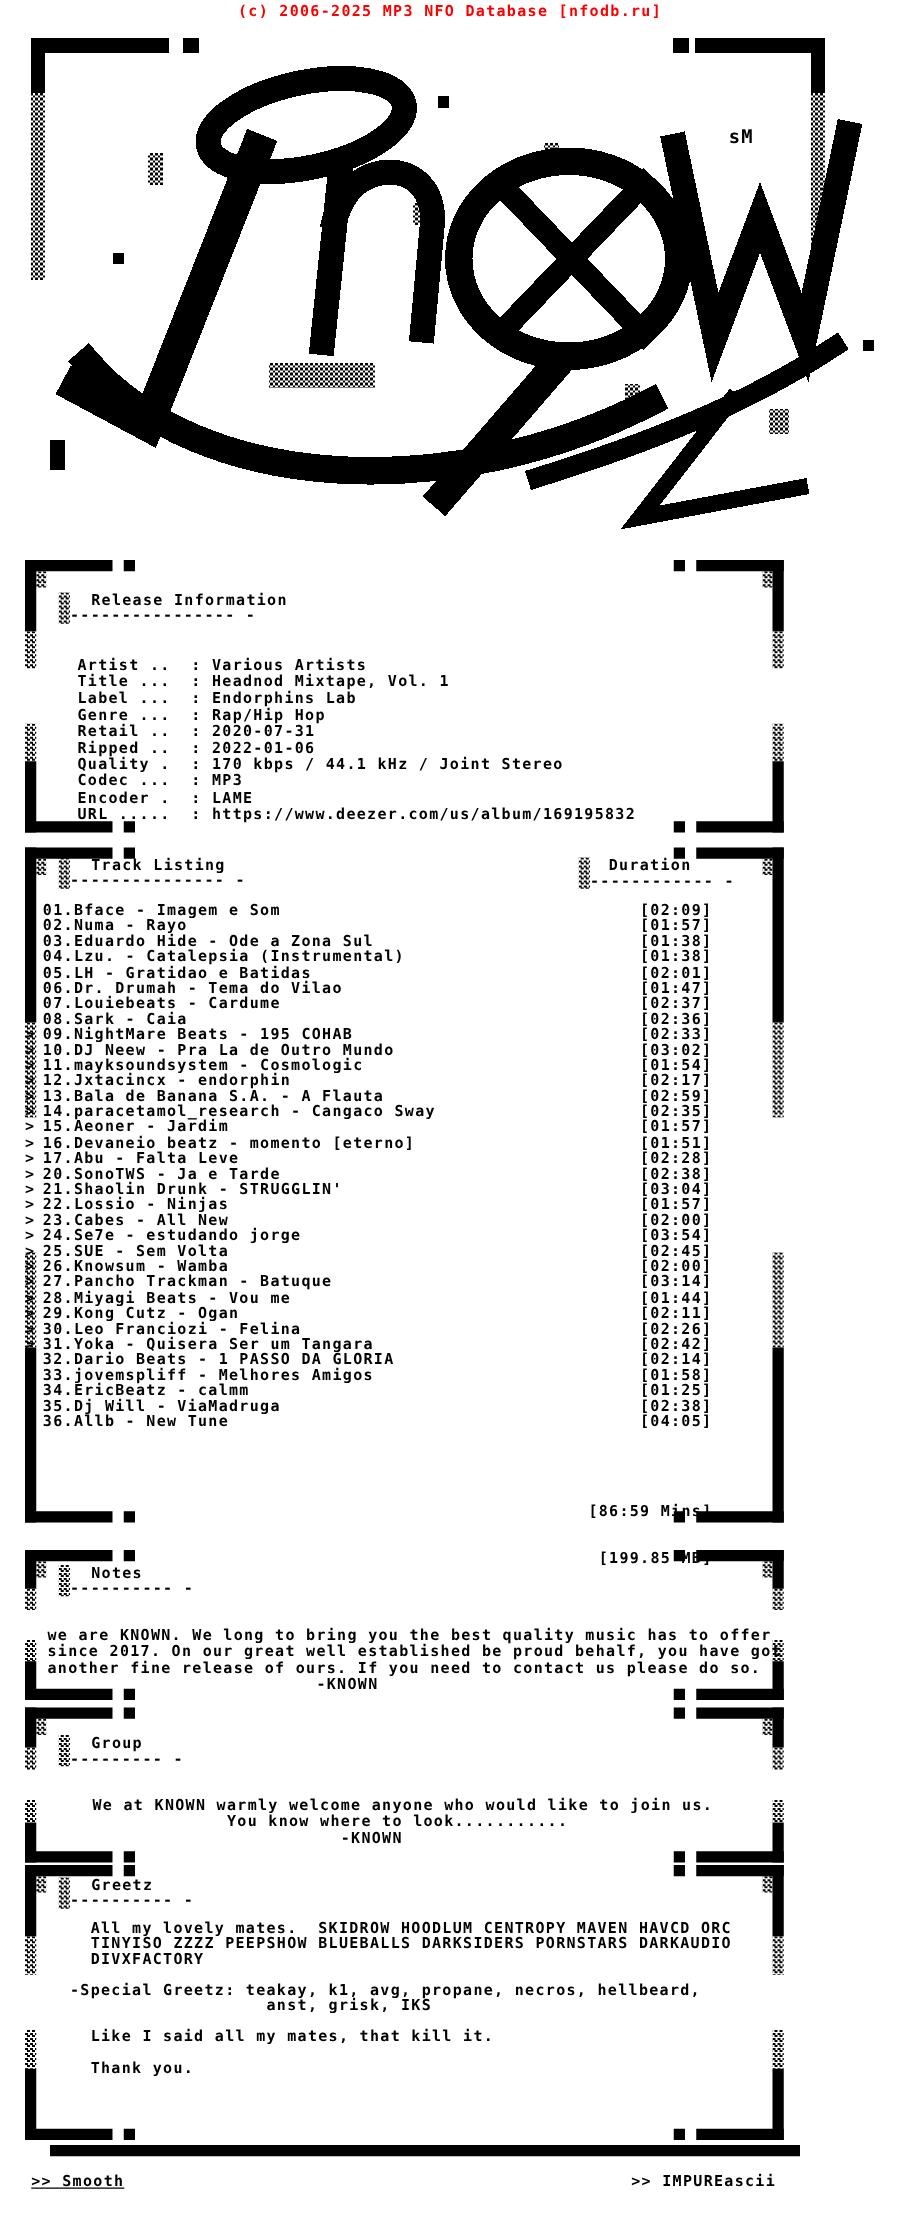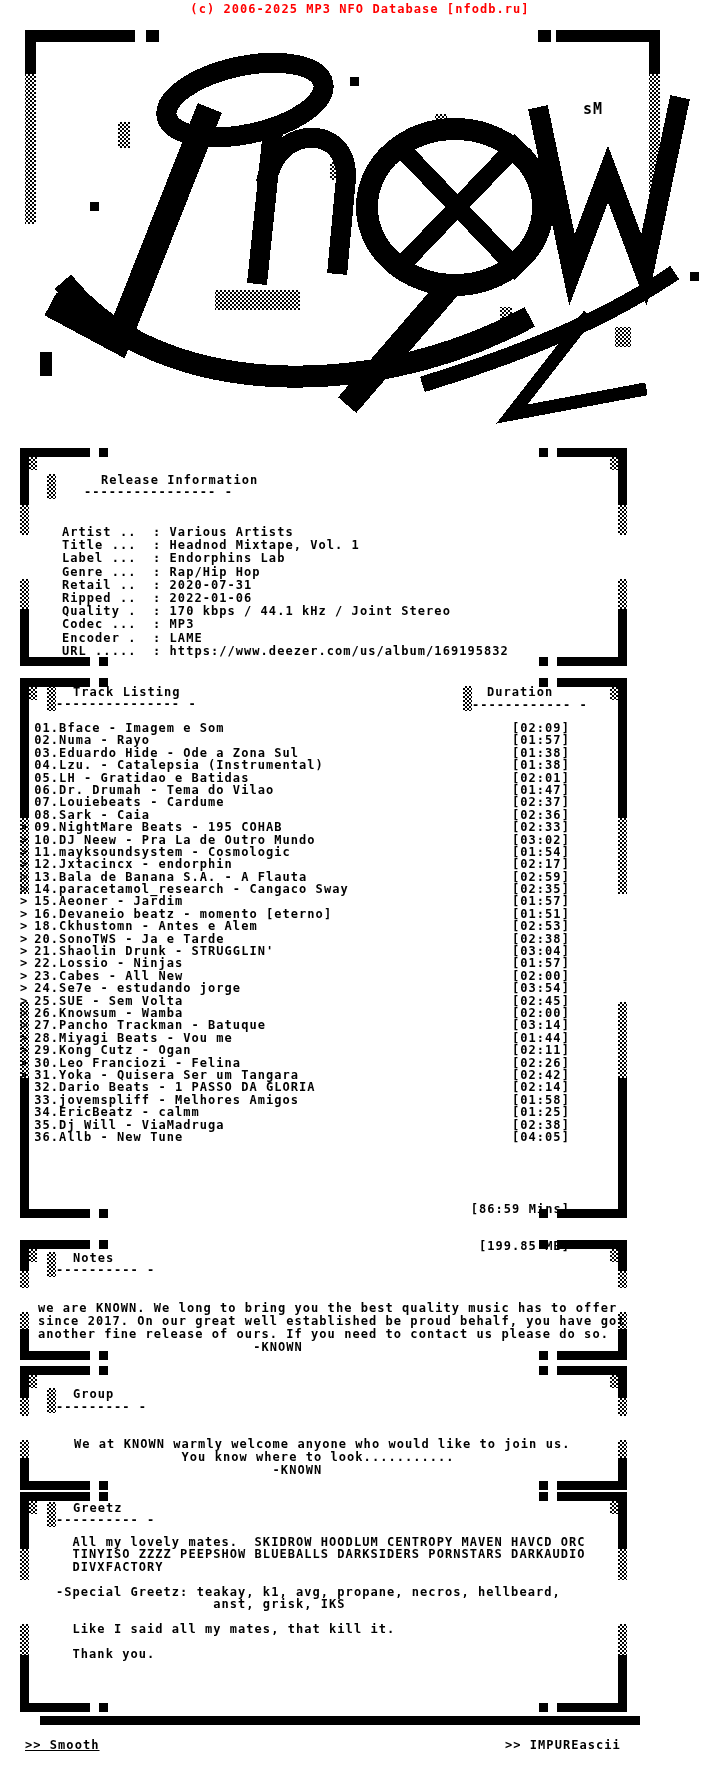--- a/index.html
+++ b/index.html
@@ -103,7 +103,7 @@
   </svg>
 
   <div class="box" id="box-release" style="top:448px;height:218px;">
-    <div class="sechead" style="top:26px;gap:28px;">
+    <div class="sechead" style="top:26px;">
       <span class="hdith"></span>
       <div>
         <div class="ht1">Release Information</div>

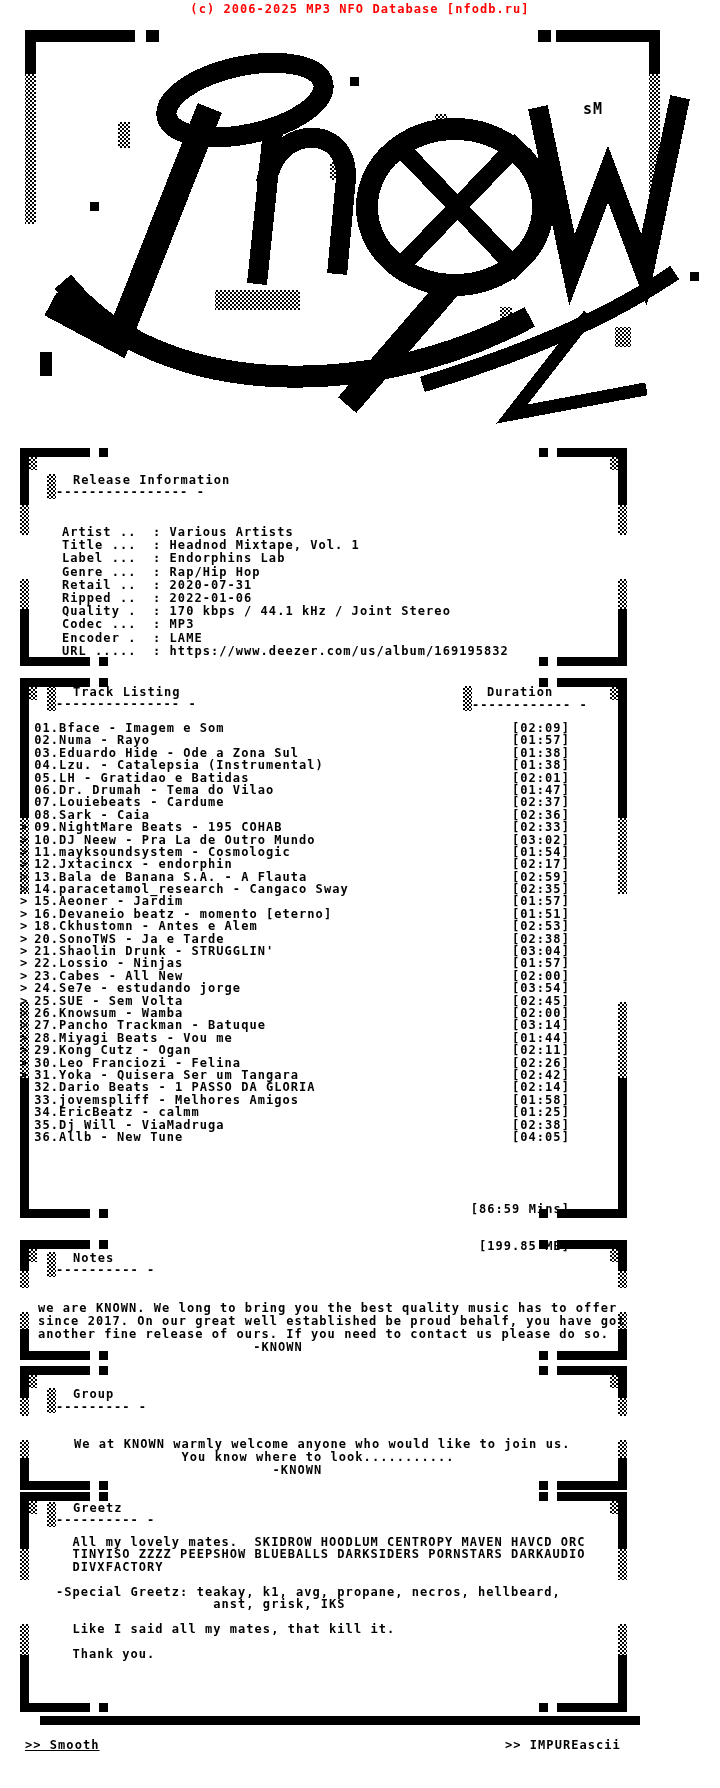--- a/index.html
+++ b/index.html
@@ -201,6 +201,7 @@
 
         <div class="trow"><span class="arr">&gt;</span><span class="ttl">16.Devaneio beatz - momento [eterno]</span><span class="dur">[01:51]</span></div>
 
+        <div class="trow"><span class="arr">&gt;</span><span class="ttl">17.Abu - Falta Leve</span><span class="dur">[02:28]</span></div>
 
         <div class="trow"><span class="arr">&gt;</span><span class="ttl">18.Ckhustomn - Antes e Alem</span><span class="dur">[02:53]</span></div>
 

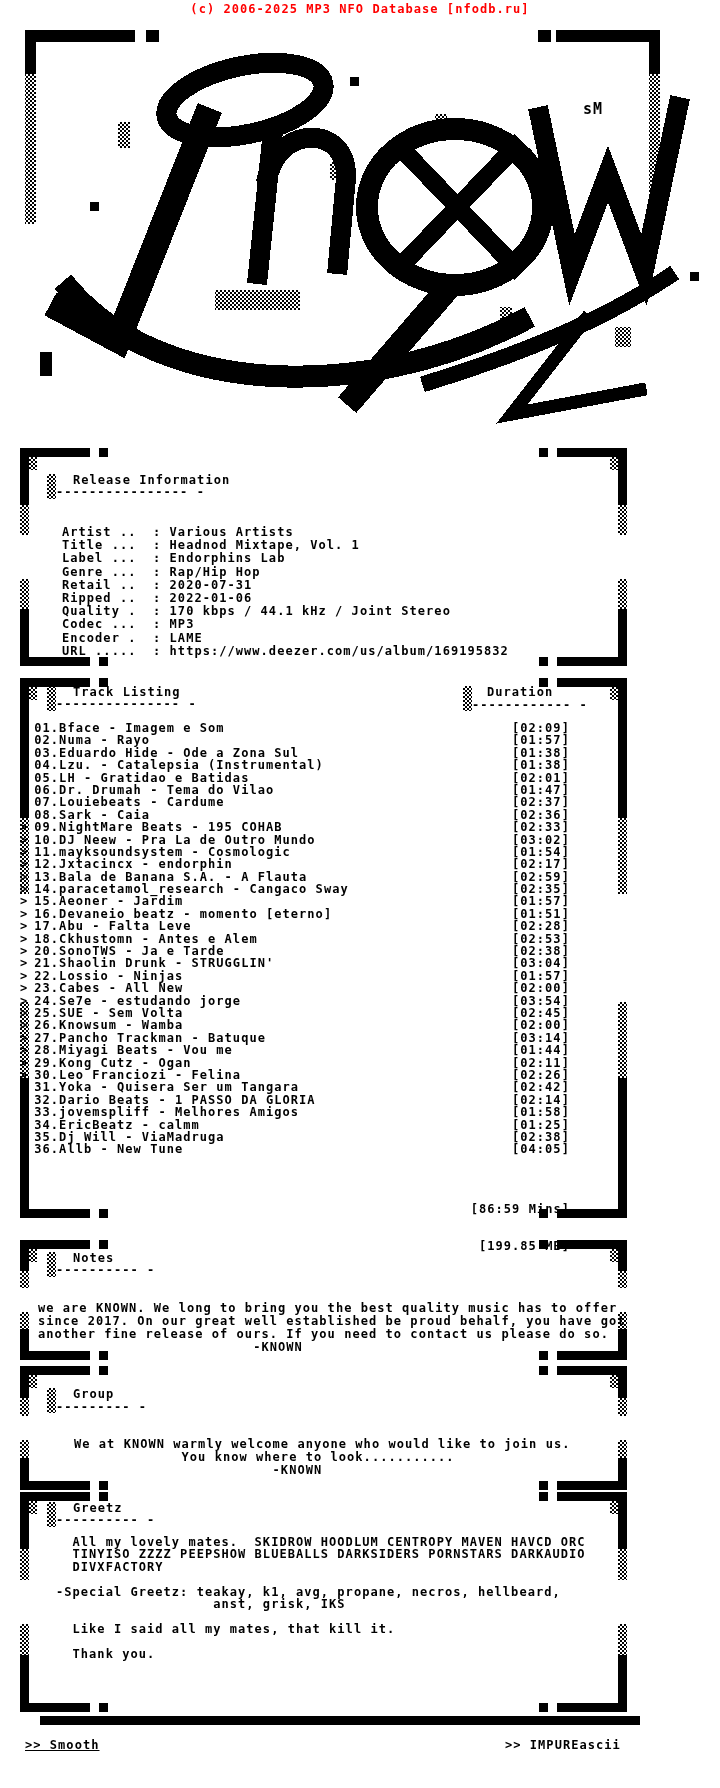--- a/index.html
+++ b/index.html
@@ -203,7 +203,6 @@
 
         <div class="trow"><span class="arr">&gt;</span><span class="ttl">17.Abu - Falta Leve</span><span class="dur">[02:28]</span></div>
 
-        <div class="trow"><span class="arr">&gt;</span><span class="ttl">18.Ckhustomn - Antes e Alem</span><span class="dur">[02:53]</span></div>
 
 
         <div class="trow"><span class="arr">&gt;</span><span class="ttl">20.SonoTWS - Ja e Tarde</span><span class="dur">[02:38]</span></div>

